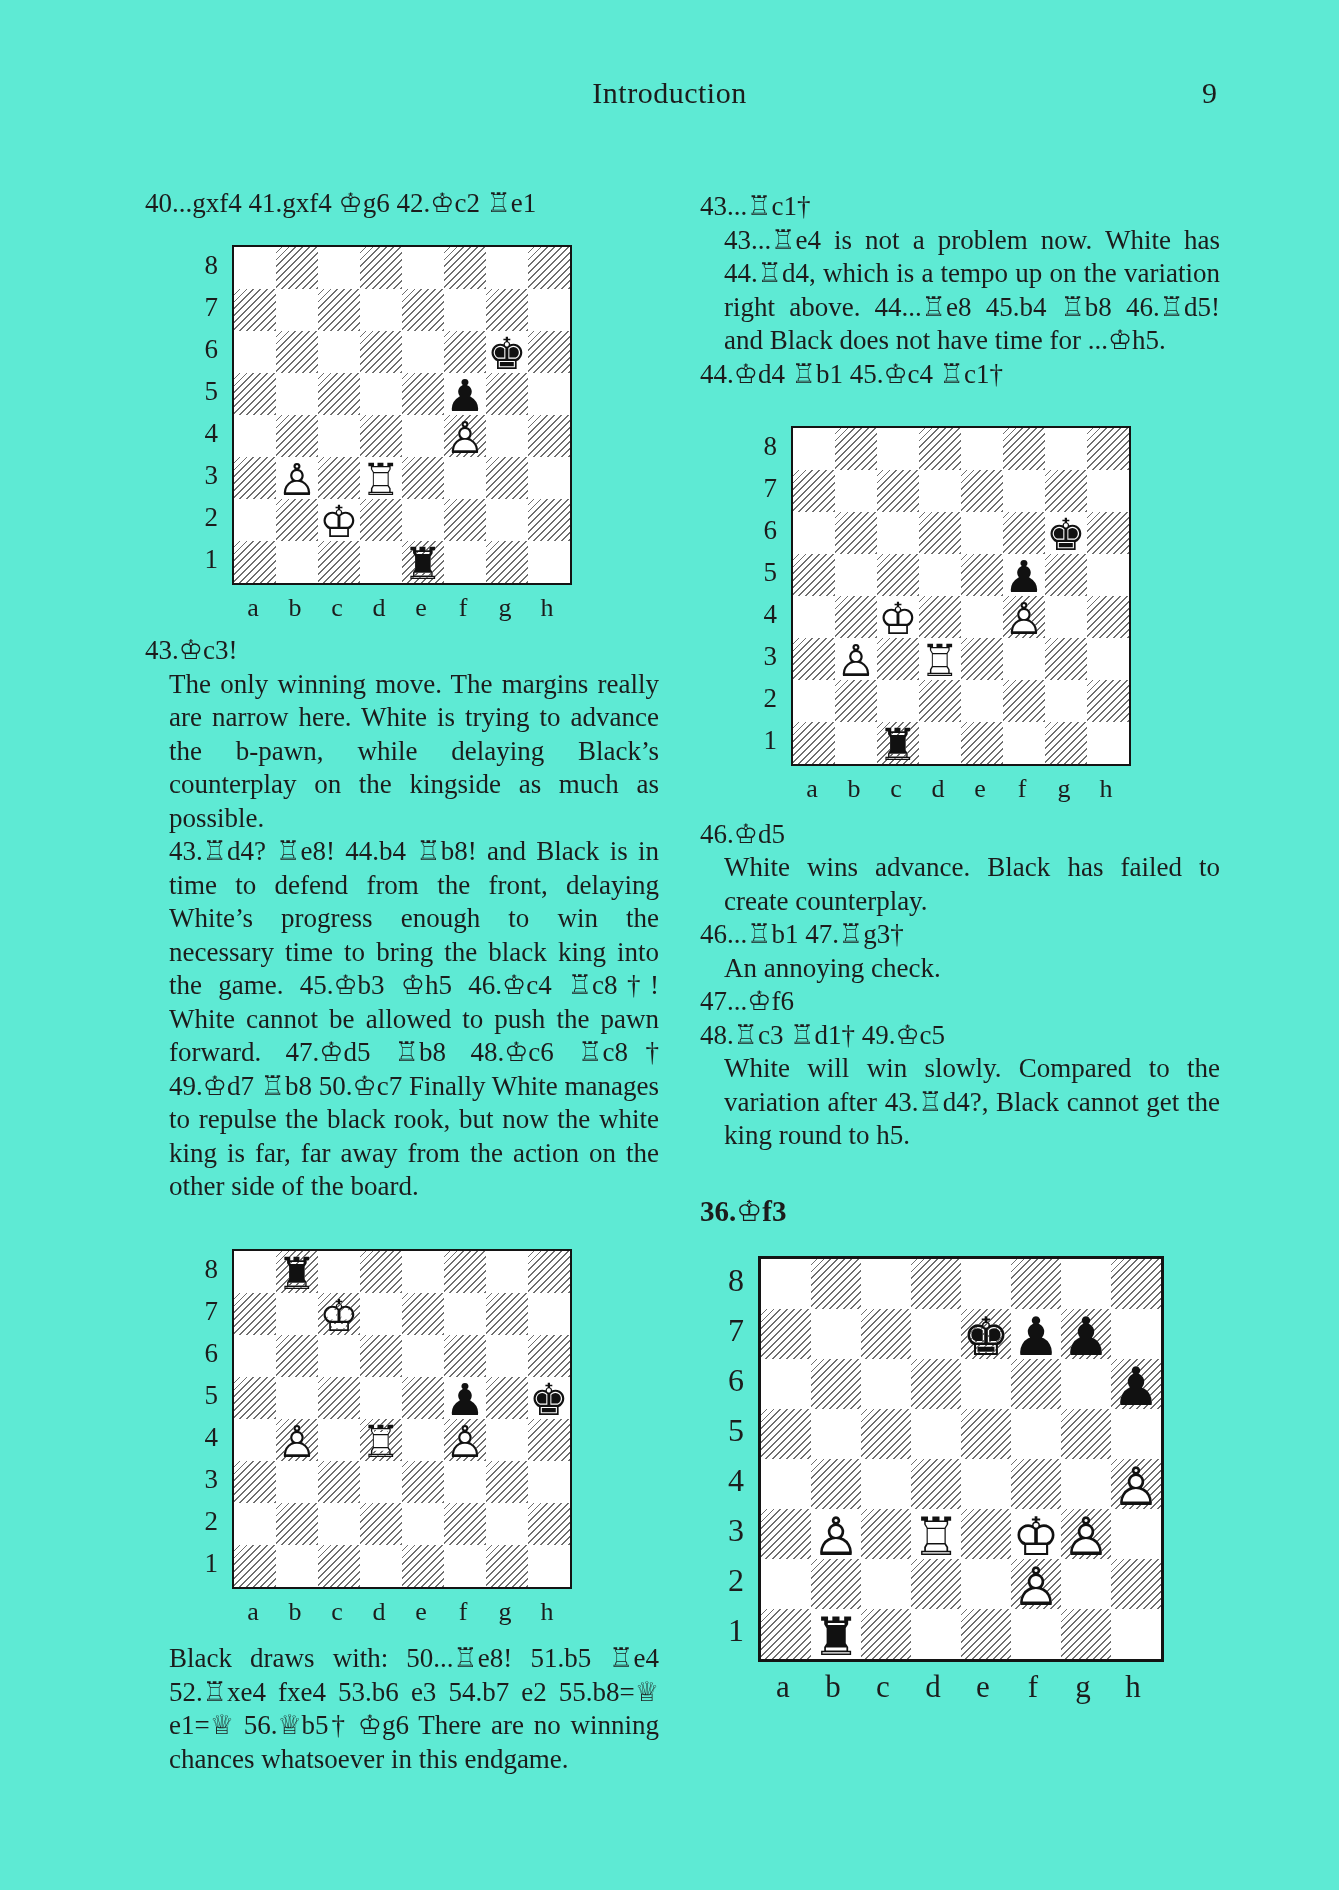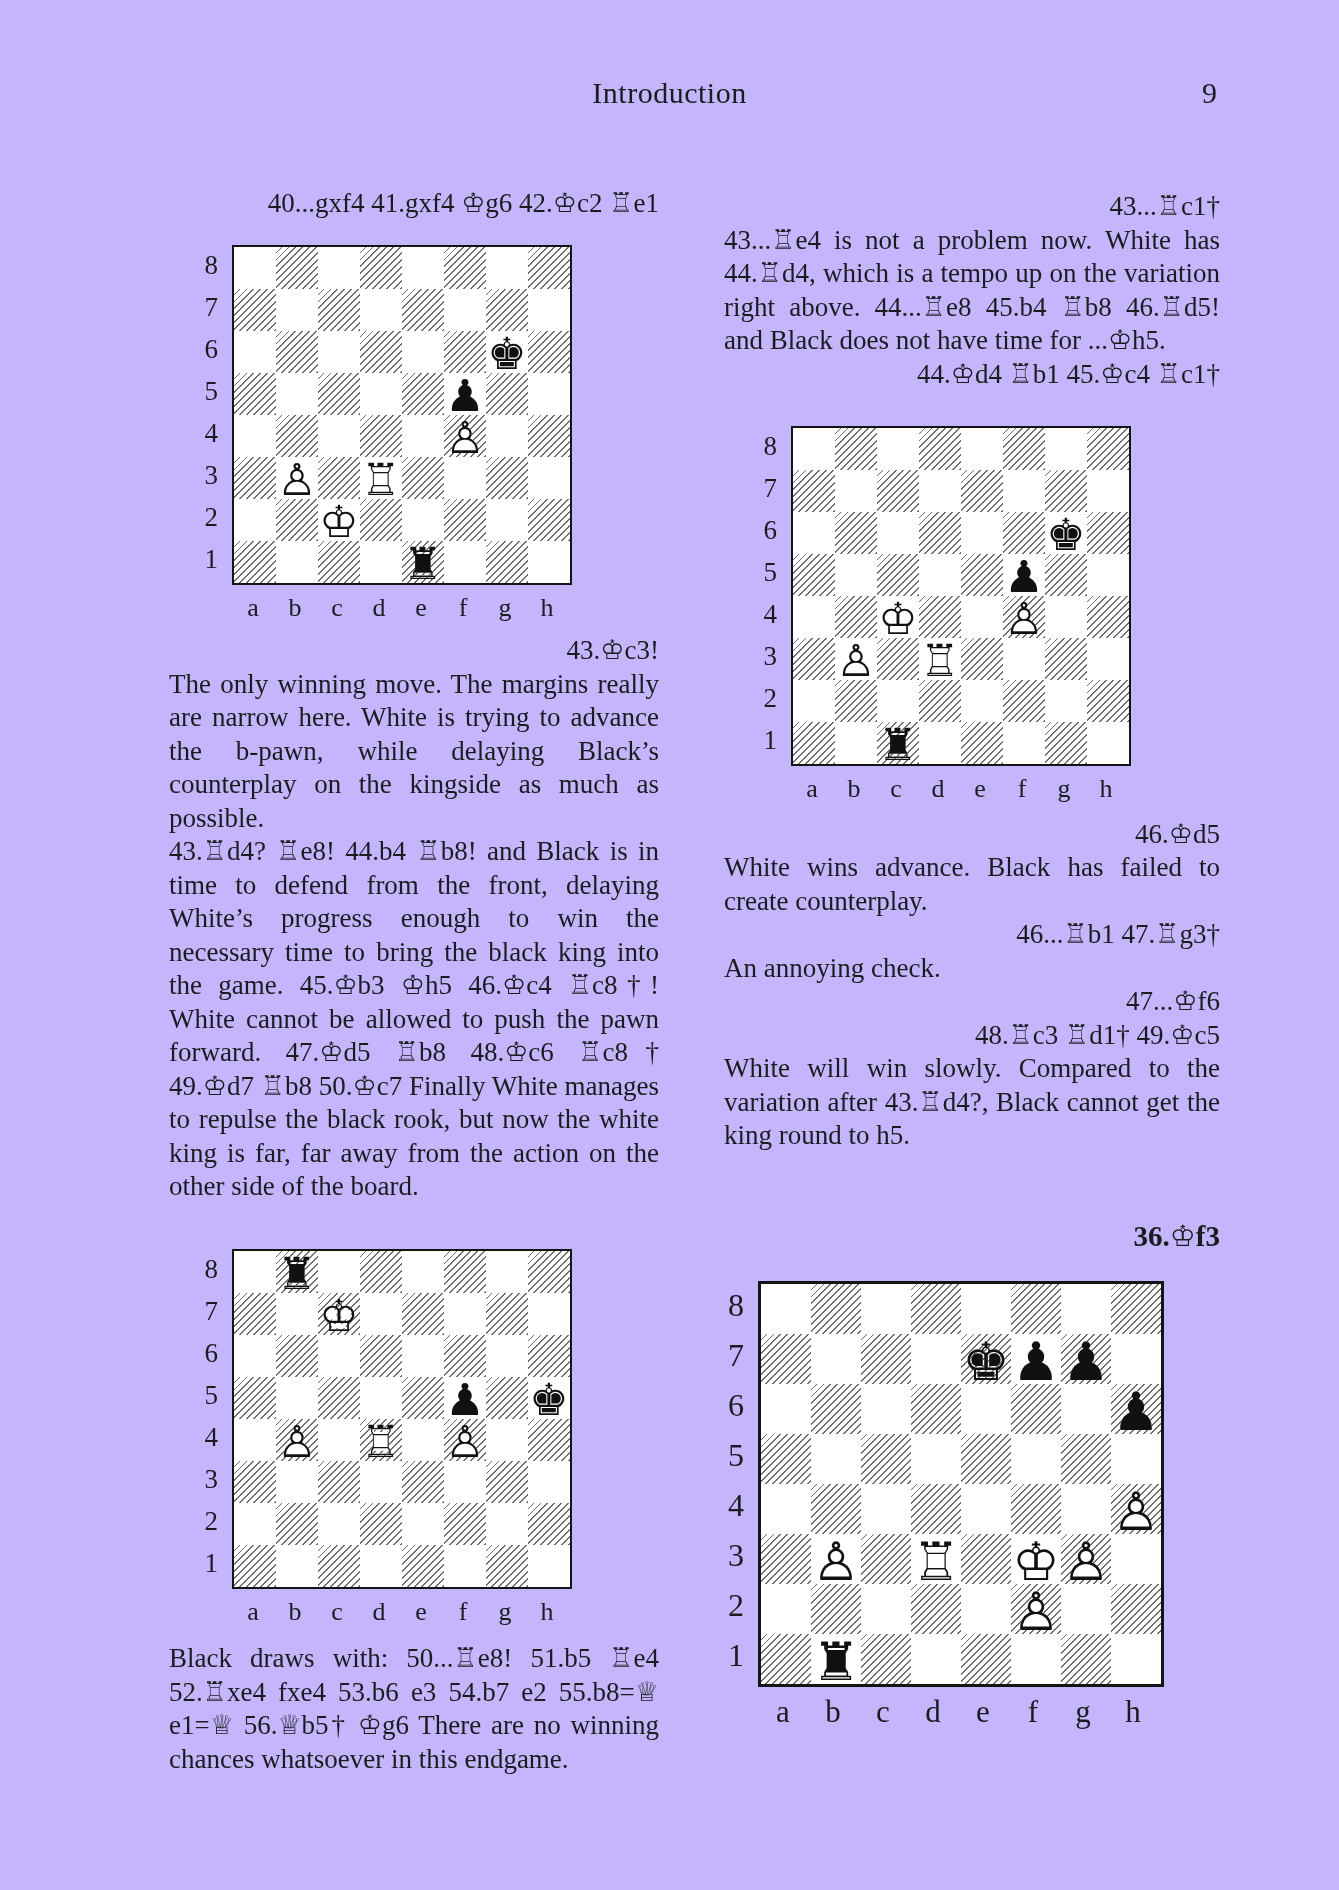--- a/index.html
+++ b/index.html
@@ -7,7 +7,7 @@
   .page {
     position:relative;
     width:1339px; height:1890px;
-    background:#c4b5fd;
+    background:#5eead4;
     color:#1c1c1c;
     font-family:"Liberation Serif","DejaVu Serif","DejaVu Sans",serif;
     overflow:hidden;

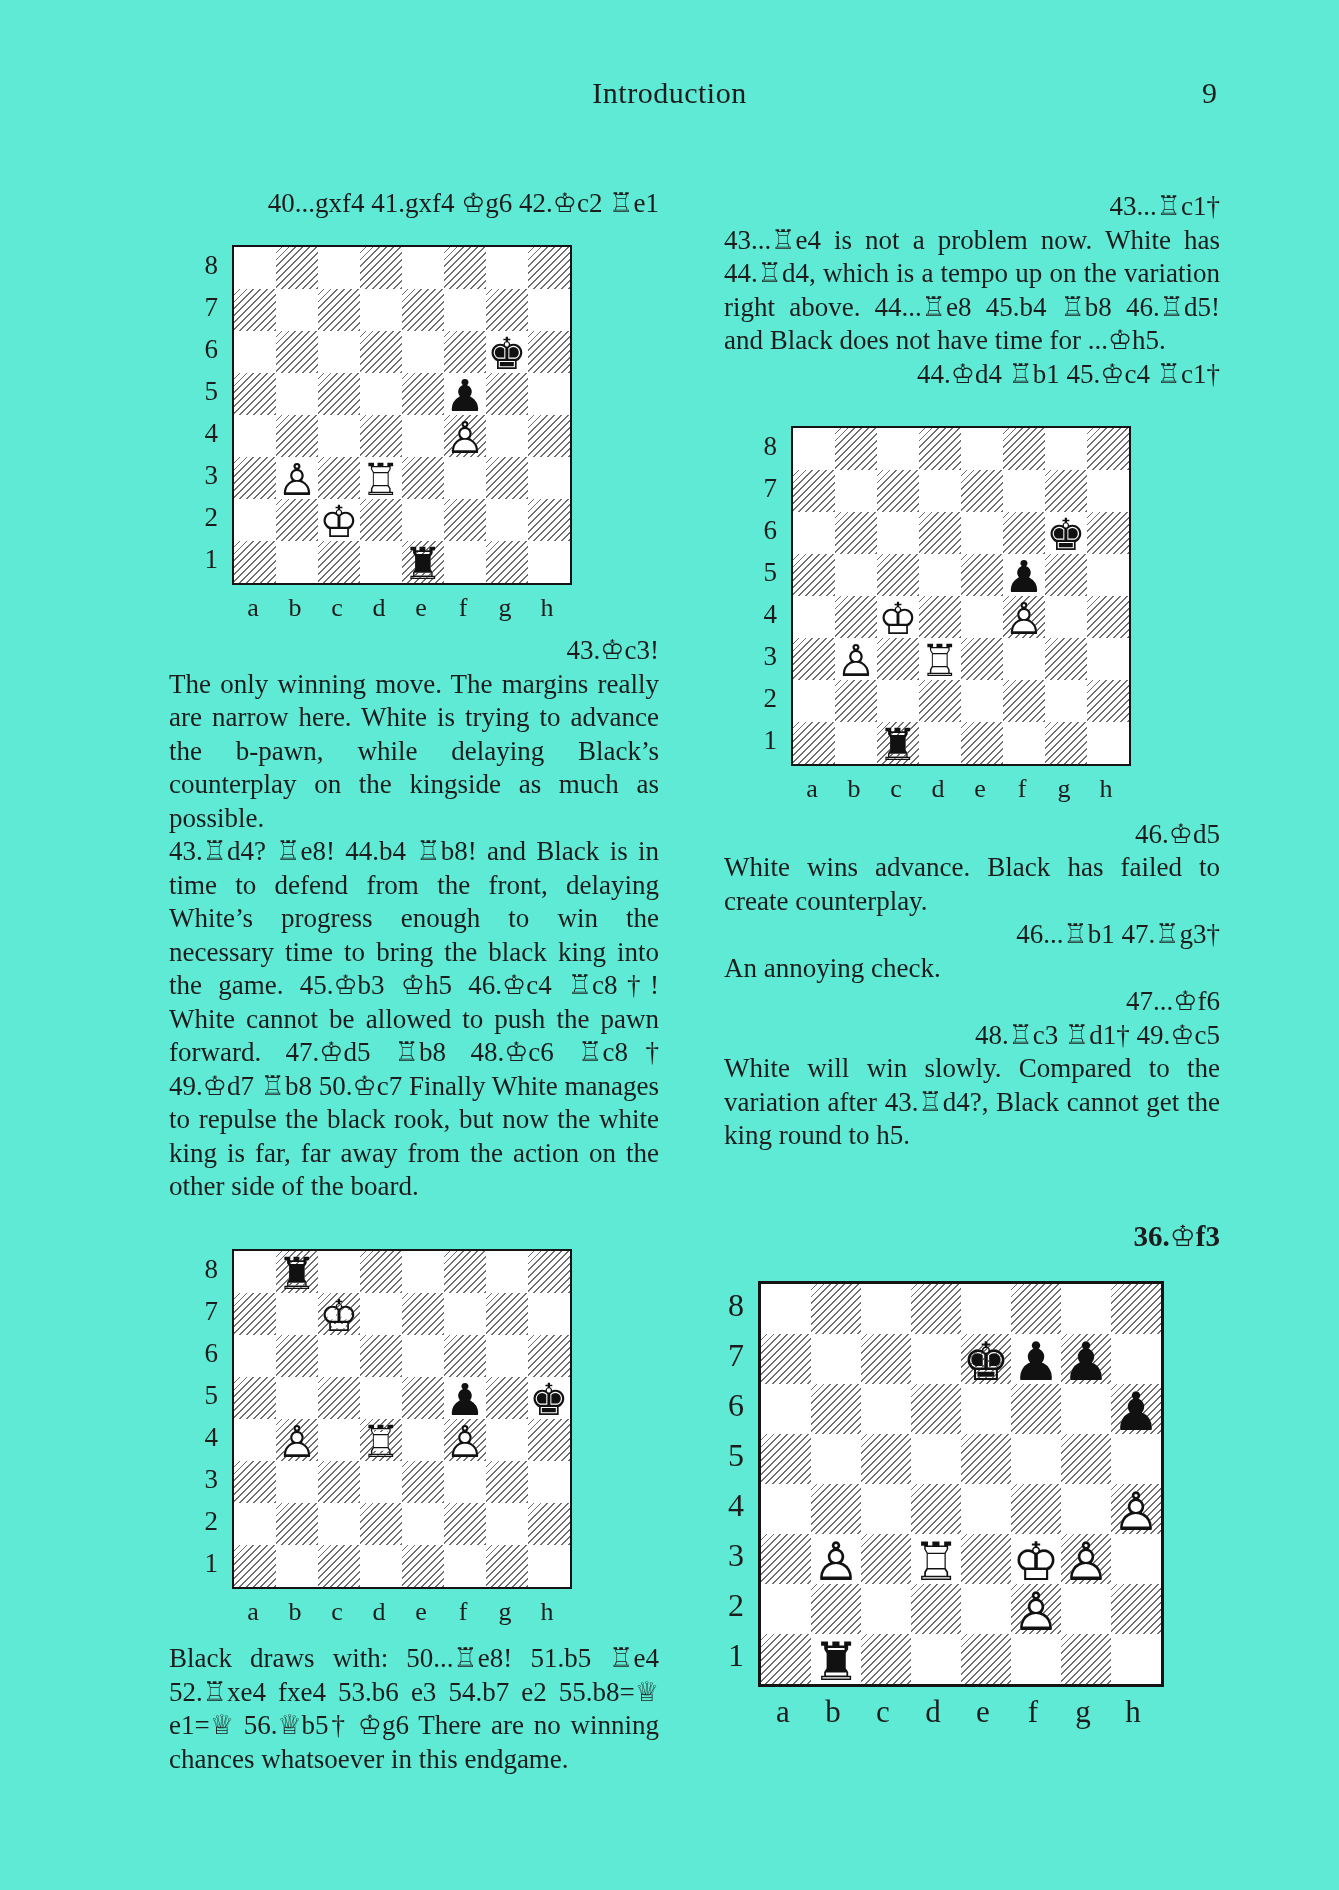--- a/index.html
+++ b/index.html
@@ -25,7 +25,7 @@
   .col-left  { left:145px; width:514px; }
   .col-right { left:700px; width:520px; }
 
-  .moves { text-align:right; }
+  .moves { text-align:left; }
   .note  { margin-left:24px; text-align:justify; }
   .moves-heading { font-weight:bold; font-size:29px; }
 

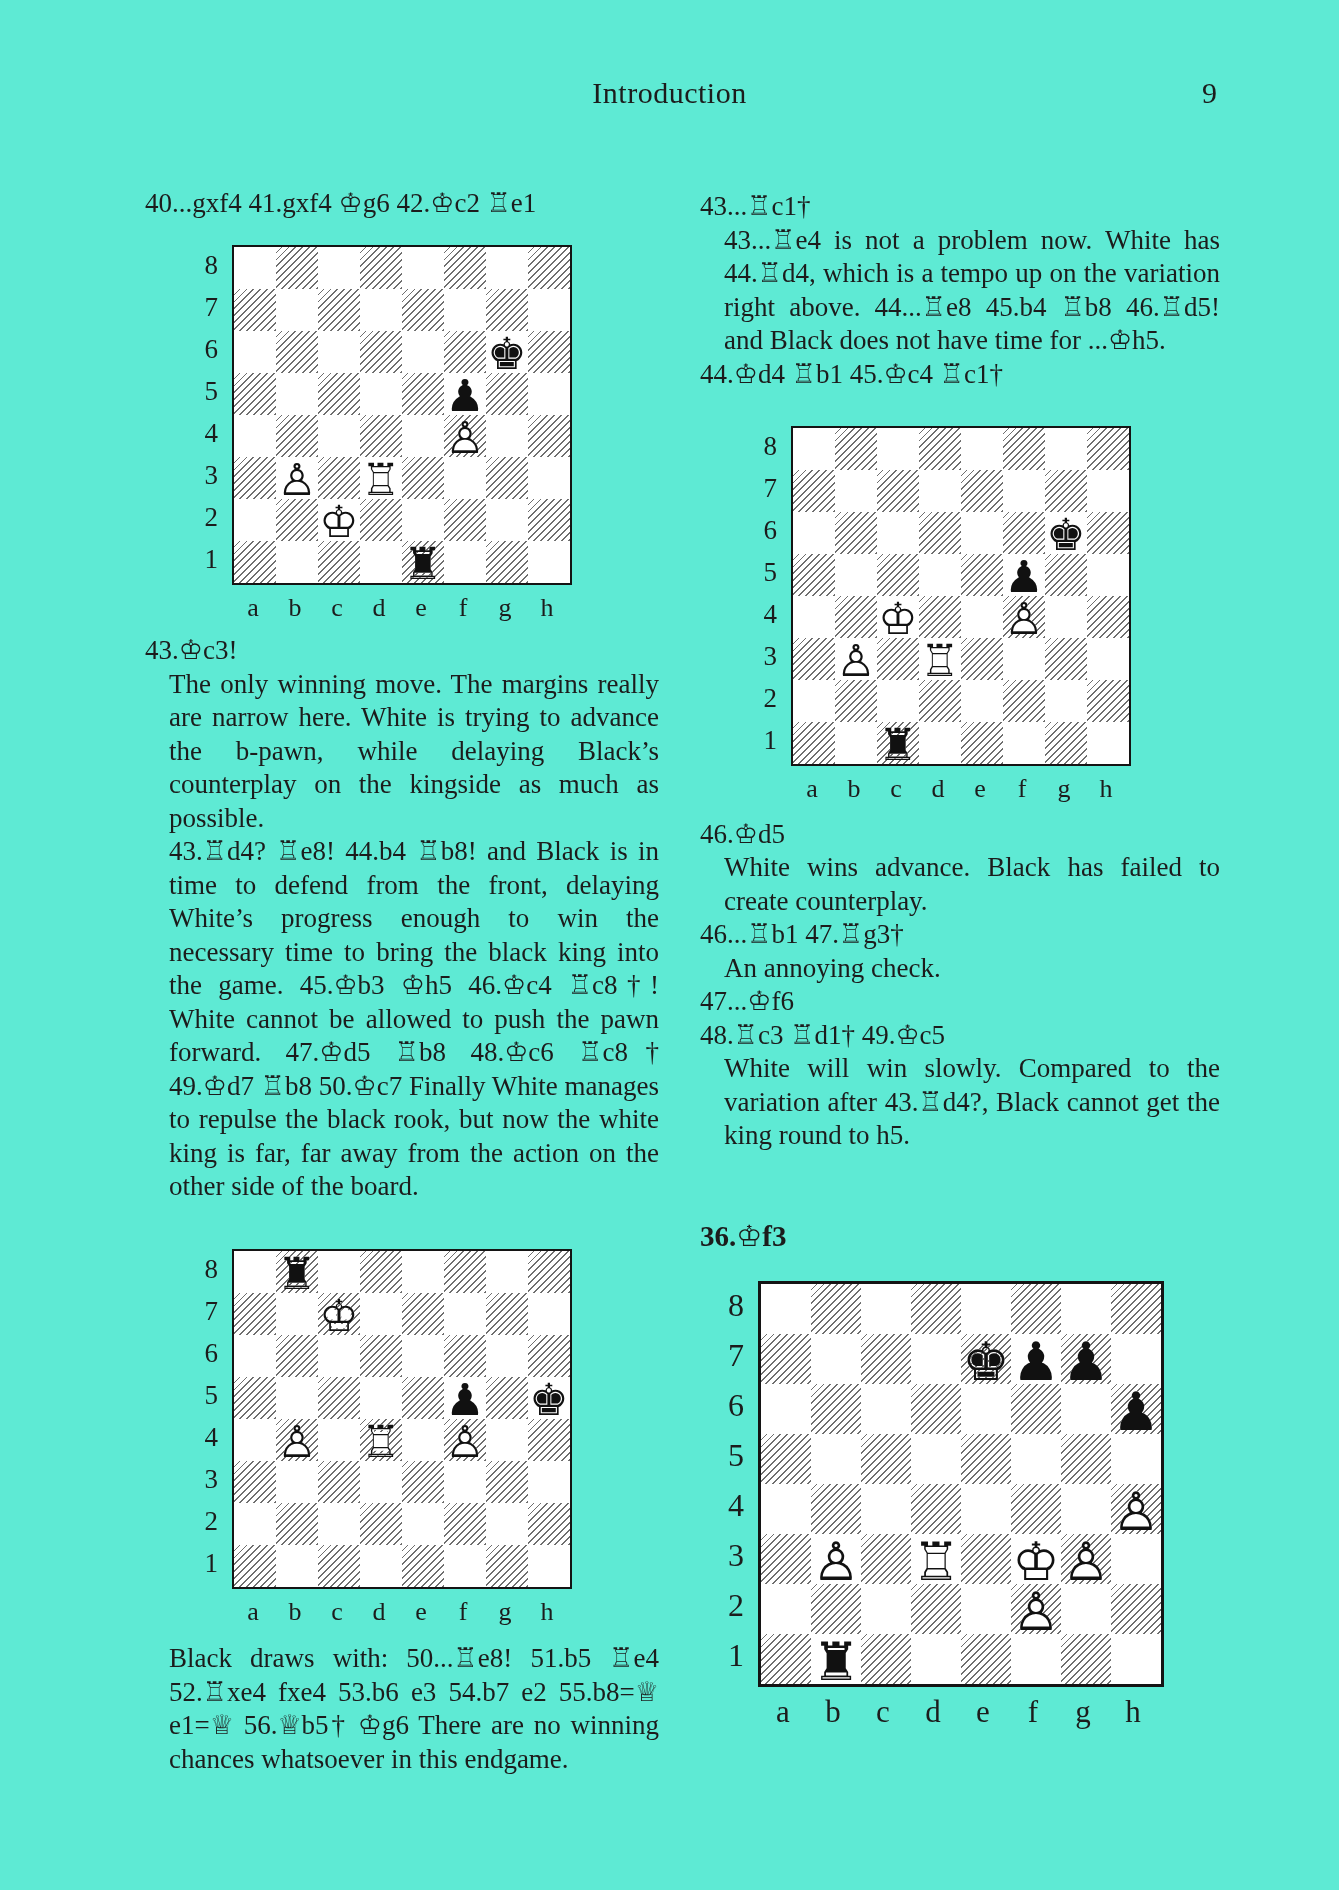--- a/index.html
+++ b/index.html
@@ -38,7 +38,7 @@
   .col-right .mv-1 { margin-top:20px; }
   .col-right .dg-3 { margin-top:35px; }
   .col-right .mv-3 { margin-top:12px; }
-  .col-right .hd-36 { margin-top:67px; }
+  .col-right .hd-36 { margin-top:42px; }
   .col-right .dg-4 { margin-top:28px; }
 
   

